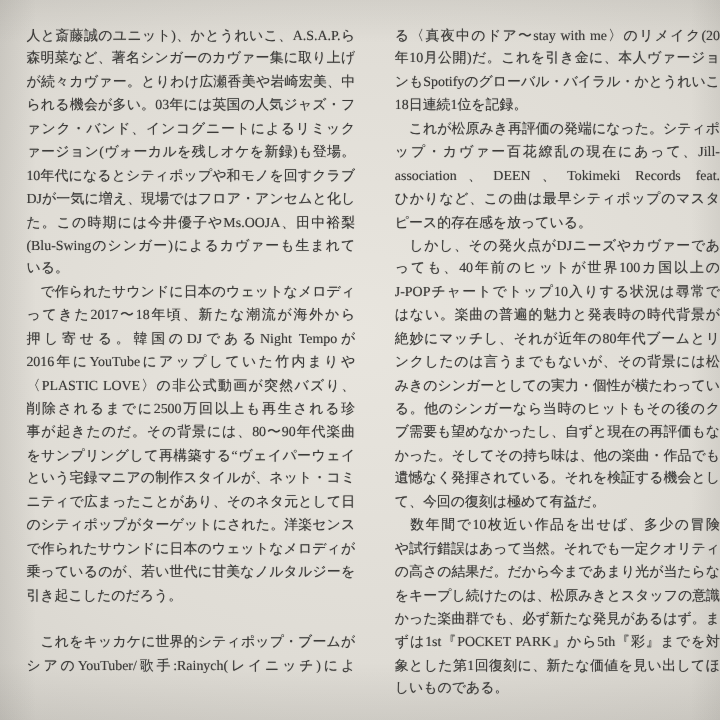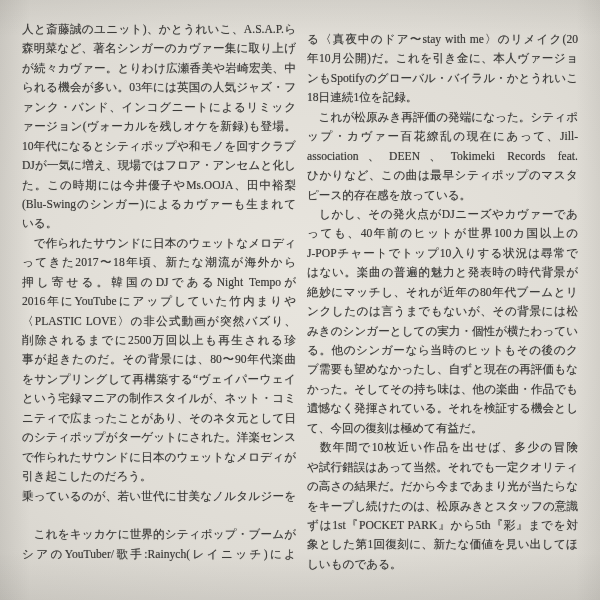--- a/index.html
+++ b/index.html
@@ -28,7 +28,7 @@
     text-shadow: 0 0 0.7px rgba(61,60,58,0.55);
   }
   .col-left  { left: 22px;  width: 274px; }
-  .col-right { left: 307px; width: 271px; margin-top: 10px; }
+  .col-right { left: 329px; width: 271px; }
   .line {
     height: 19.45px;
     line-height: 19.45px;

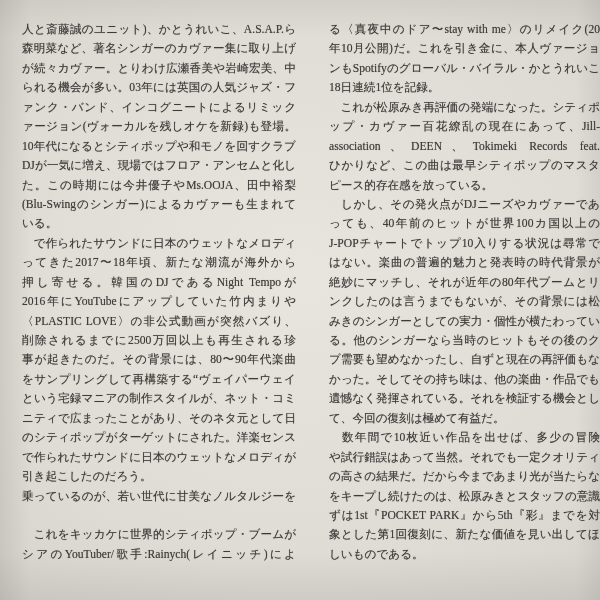--- a/index.html
+++ b/index.html
@@ -67,8 +67,8 @@
       <div class="line">ニティで広まったことがあり、そのネタ元として日本</div>
       <div class="line">のシティポップがターゲットにされた。洋楽センス</div>
       <div class="line">で作られたサウンドに日本のウェットなメロディが</div>
+      <div class="line">乗っているのが、若い世代に甘美なノルタルジーを</div>
       <div class="line end">引き起こしたのだろう。</div>
-      <div class="line">乗っているのが、若い世代に甘美なノルタルジーを</div>
       <div class="line blank"></div>
       <div class="line">　これをキッカケに世界的シティポップ・ブームが</div>
       <div class="line">シアのYouTuber/歌手:Rainych(レイニッチ)によ</div>

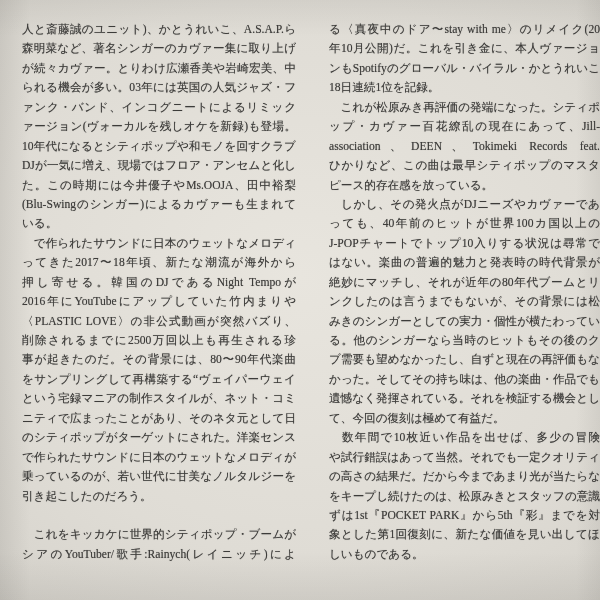--- a/index.html
+++ b/index.html
@@ -99,6 +99,7 @@
       <div class="line">や試行錯誤はあって当然。それでも一定クオリティ</div>
       <div class="line">の高さの結果だ。だから今まであまり光が当たらな</div>
       <div class="line">をキープし続けたのは、松原みきとスタッフの意識</div>
+      <div class="line">かった楽曲群でも、必ず新たな発見があるはず。ま</div>
       <div class="line">ずは1st『POCKET PARK』から5th『彩』までを対</div>
       <div class="line">象とした第1回復刻に、新たな価値を見い出してほ</div>
       <div class="line end">しいものである。</div>

